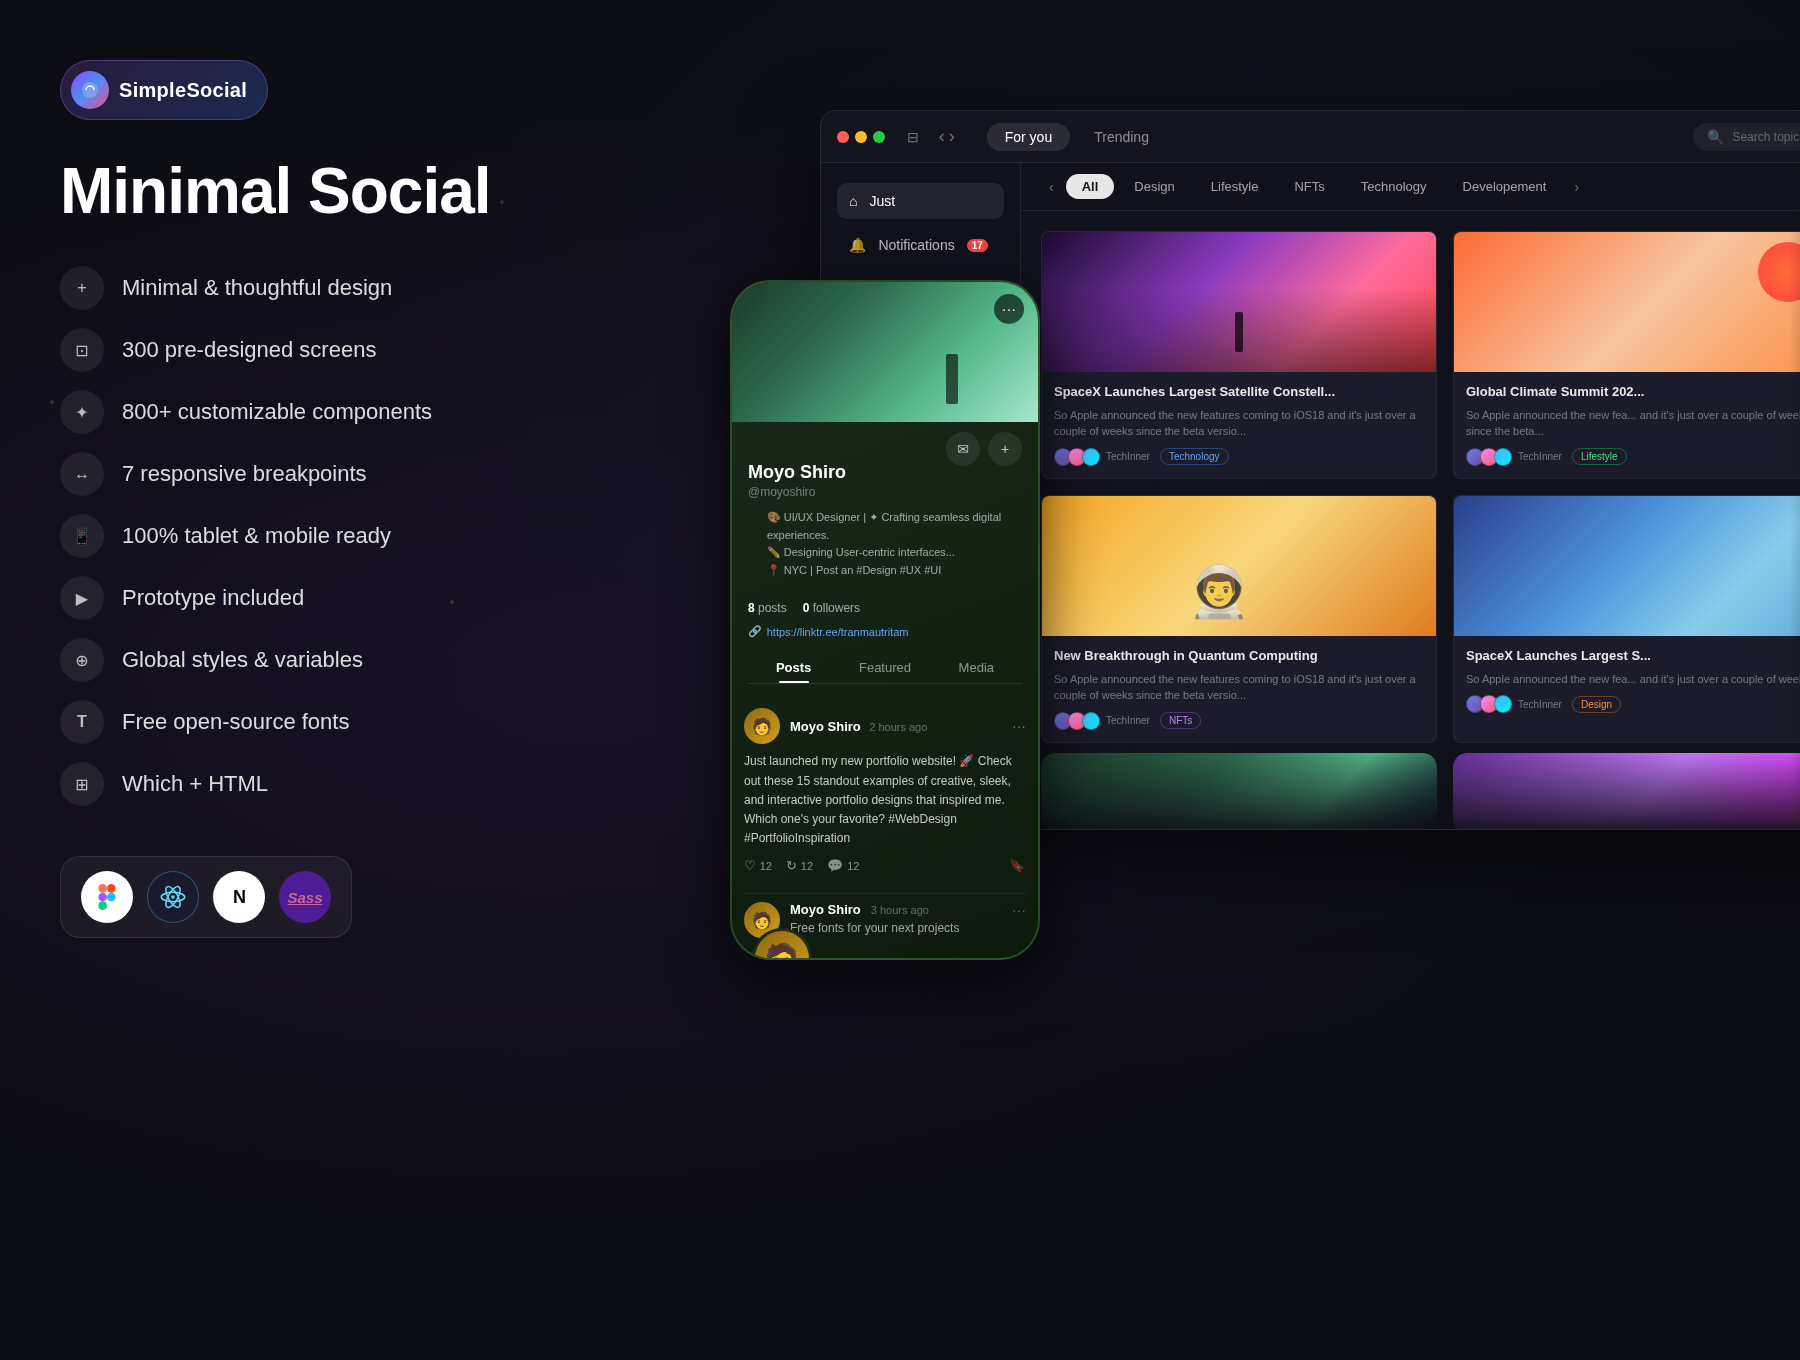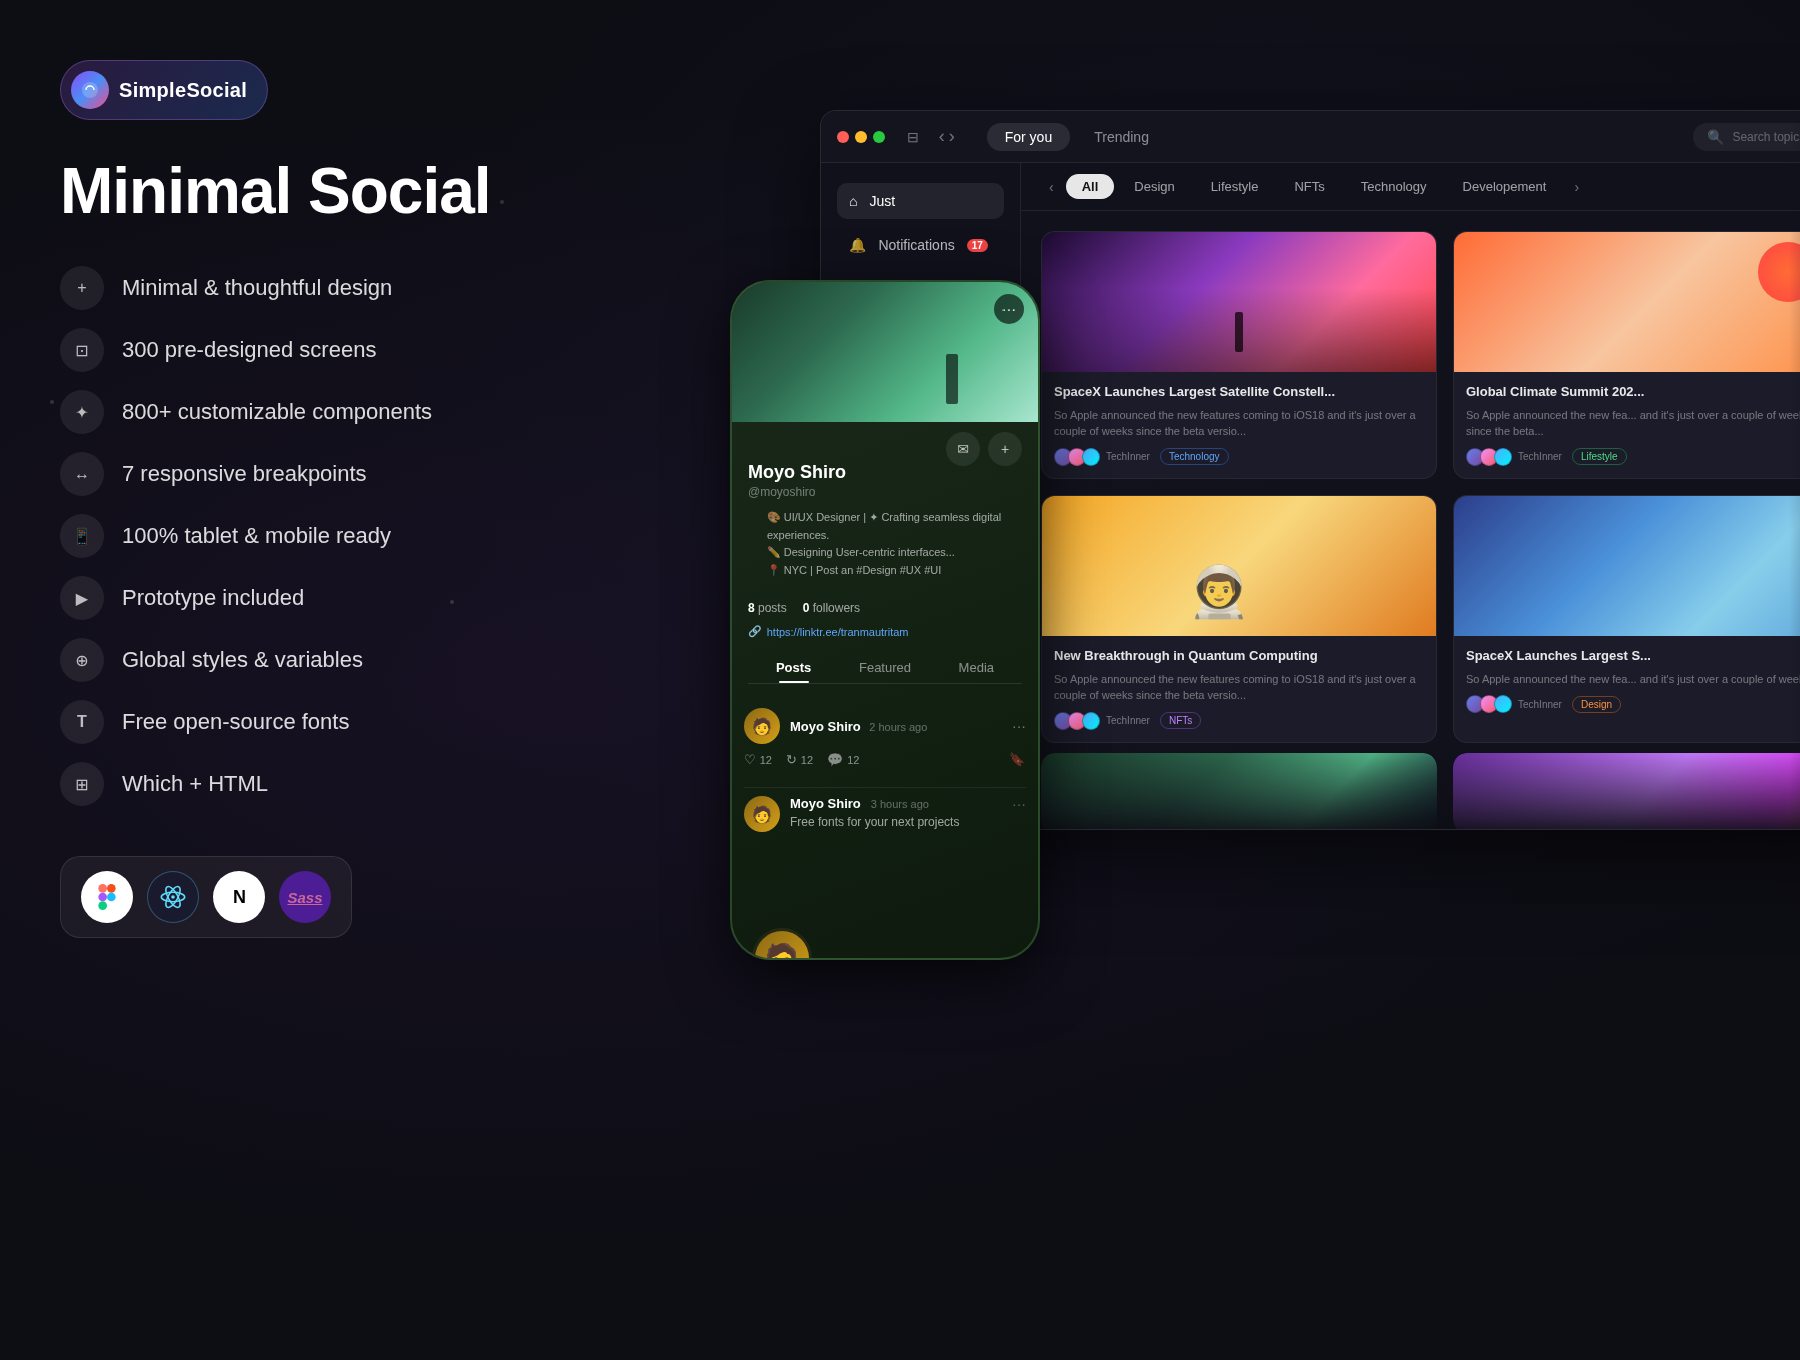--- a/index.html
+++ b/index.html
@@ -293,7 +293,7 @@
 
     .news-card {
       background: rgba(30, 30, 45, 0.8);
-      border-radius: 14px;
+      border-radius: 8px;
       overflow: hidden;
       border: 1px solid rgba(255,255,255,0.06);
     }

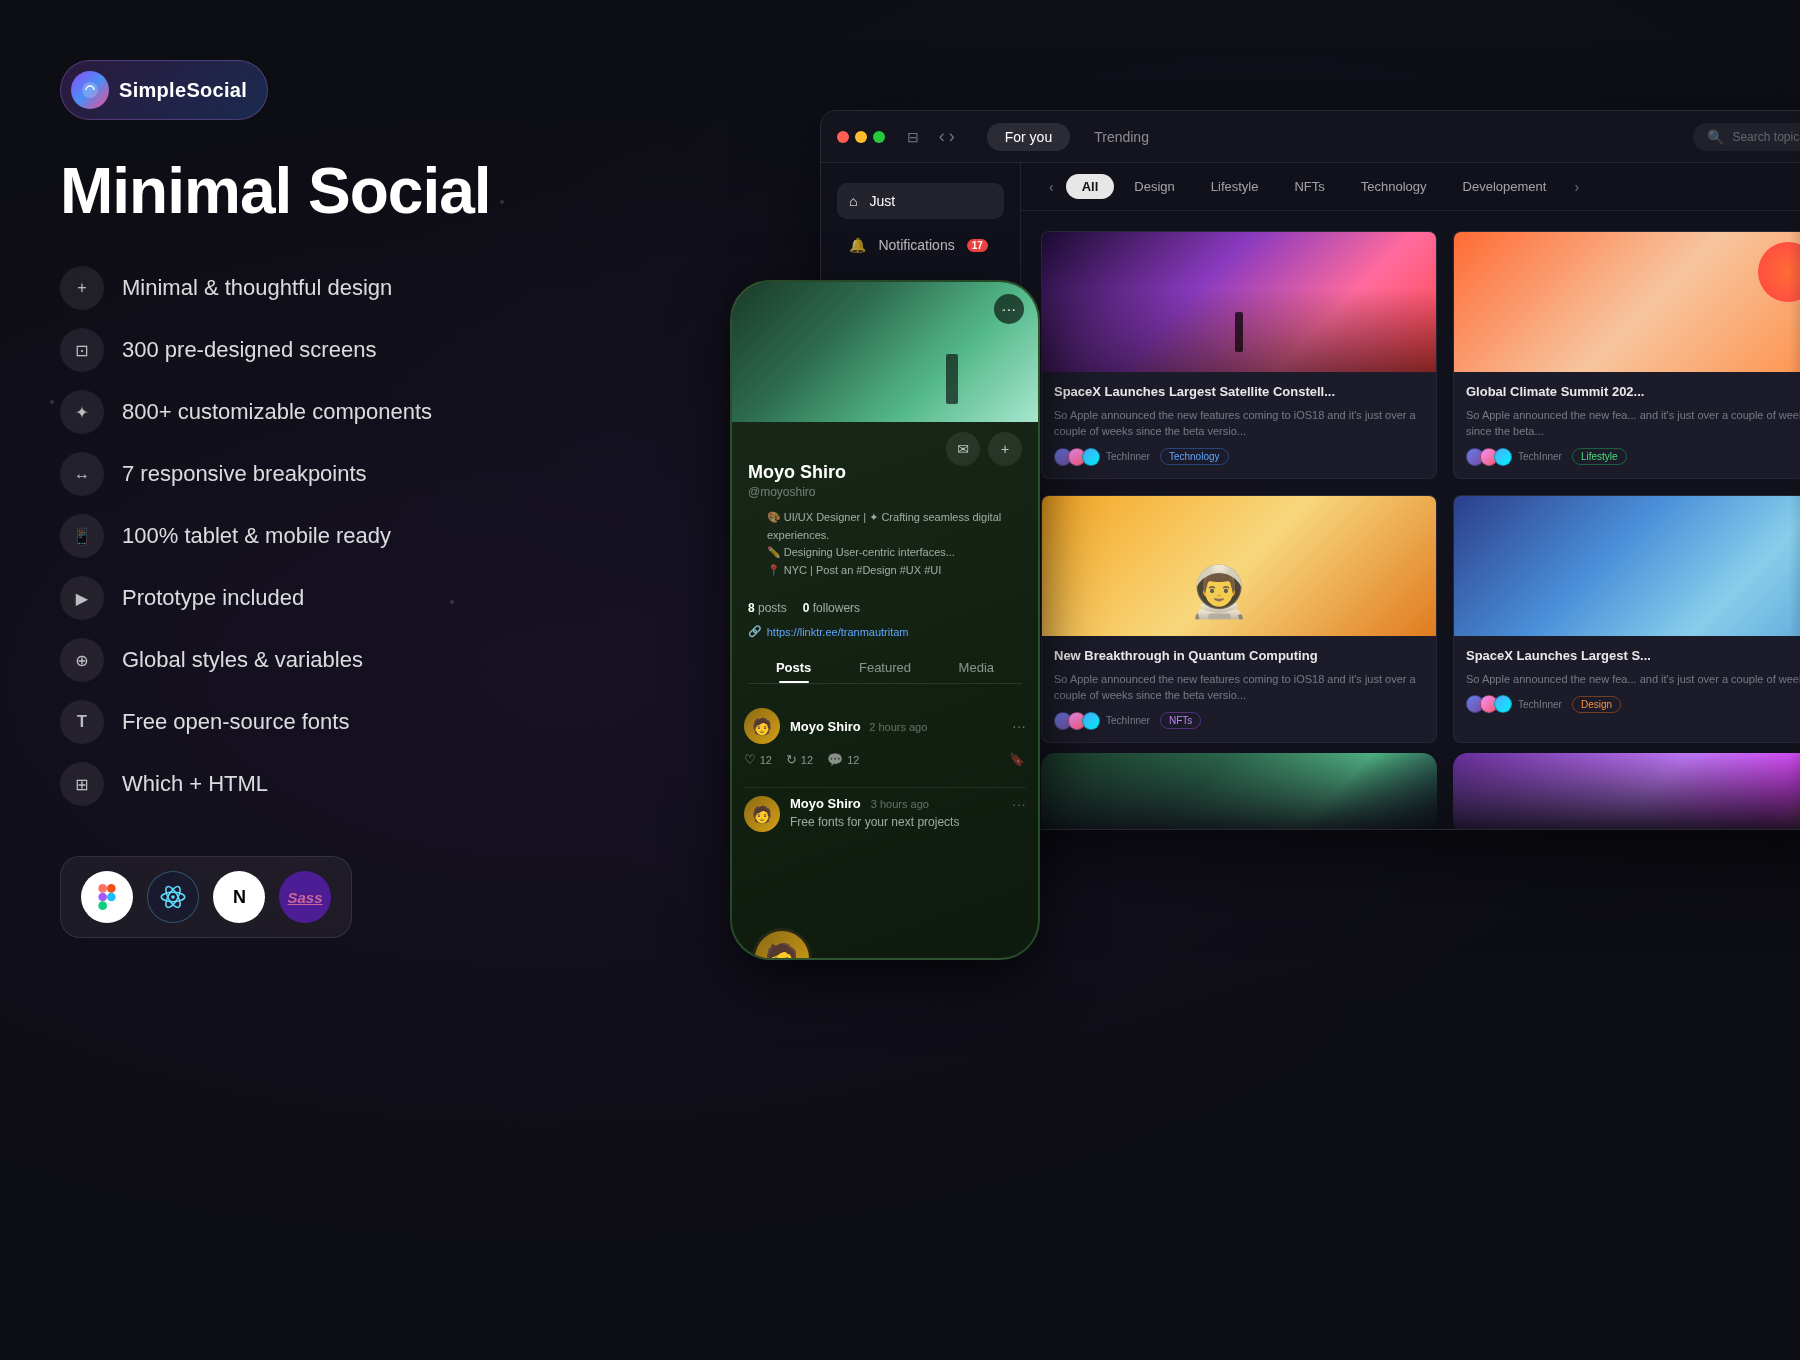--- a/index.html
+++ b/index.html
@@ -1009,6 +1009,7 @@
         </div>
         <span class="post-more">···</span>
       </div>
+      <div class="post-text">Just launched my new portfolio website! 🚀 Check out these 15 standout examples of creative, sleek, and interactive portfolio designs that inspired me. Which one's your favorite? #WebDesign #PortfolioInspiration</div>
       <div class="post-actions">
         <div class="post-action">
           <span class="post-action-icon">♡</span>

